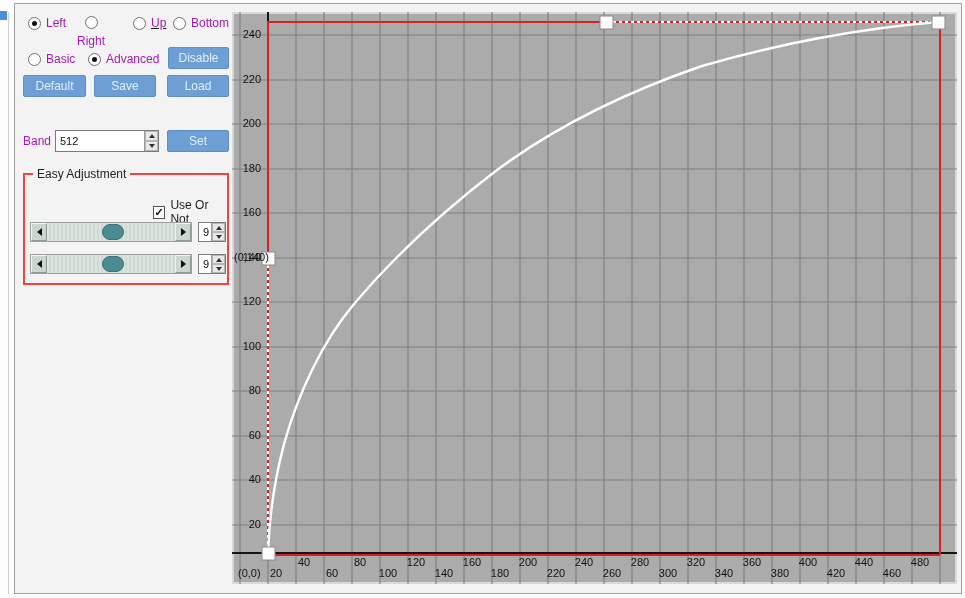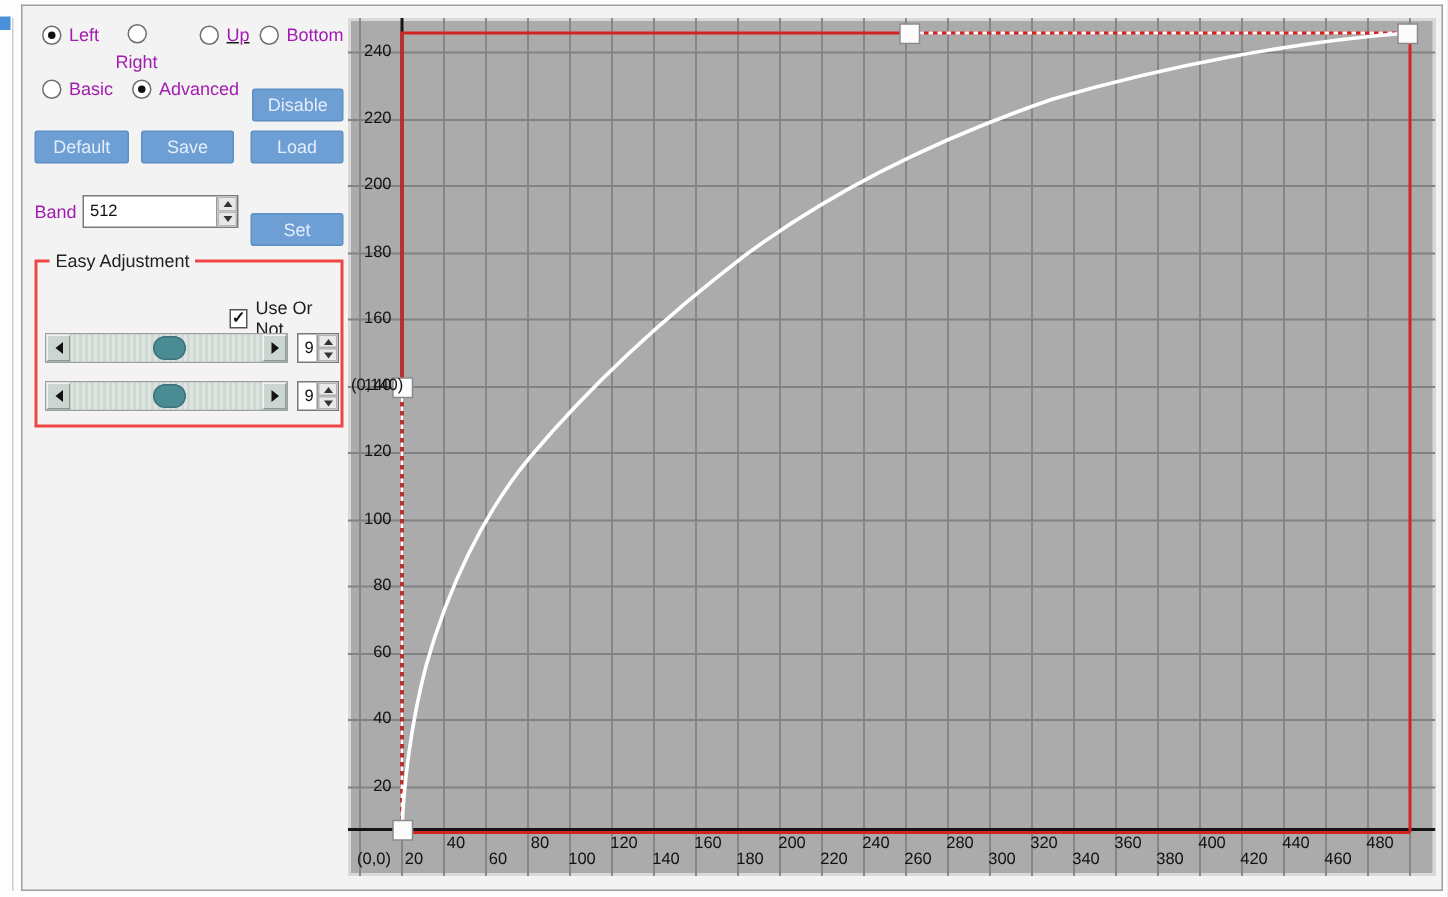--- a/index.html
+++ b/index.html
@@ -16,7 +16,7 @@
   .radio-item { display:flex; align-items:center; gap:5px; }
   .radio { width:13px; height:13px; border-radius:50%; background:#fff; border:1px solid #6e6e6e; position:relative; flex:none; }
   .radio.checked::after { content:""; position:absolute; left:3px; top:3px; width:5px; height:5px; border-radius:50%; background:#111; }
-  .btn { position:absolute; background:#6d9fd4; color:#e3edf9; border:1px solid #5d8fc4; border-radius:2px; font-size:12px; display:flex; align-items:center; justify-content:center; cursor:default;margin-top:12px; }
+  .btn { position:absolute; background:#6d9fd4; color:#e3edf9; border:1px solid #5d8fc4; border-radius:2px; font-size:12px; display:flex; align-items:center; justify-content:center; cursor:default; }
   .field { position:absolute; background:#ffffff; border:1px solid #7a7a7a; display:flex; align-items:center; }
   .field .val { flex:1; padding-left:4px; font-size:11px; color:#111; }
   .spin-col { width:14px; height:100%; display:flex; flex-direction:column; border-left:1px solid #9a9a9a; }

